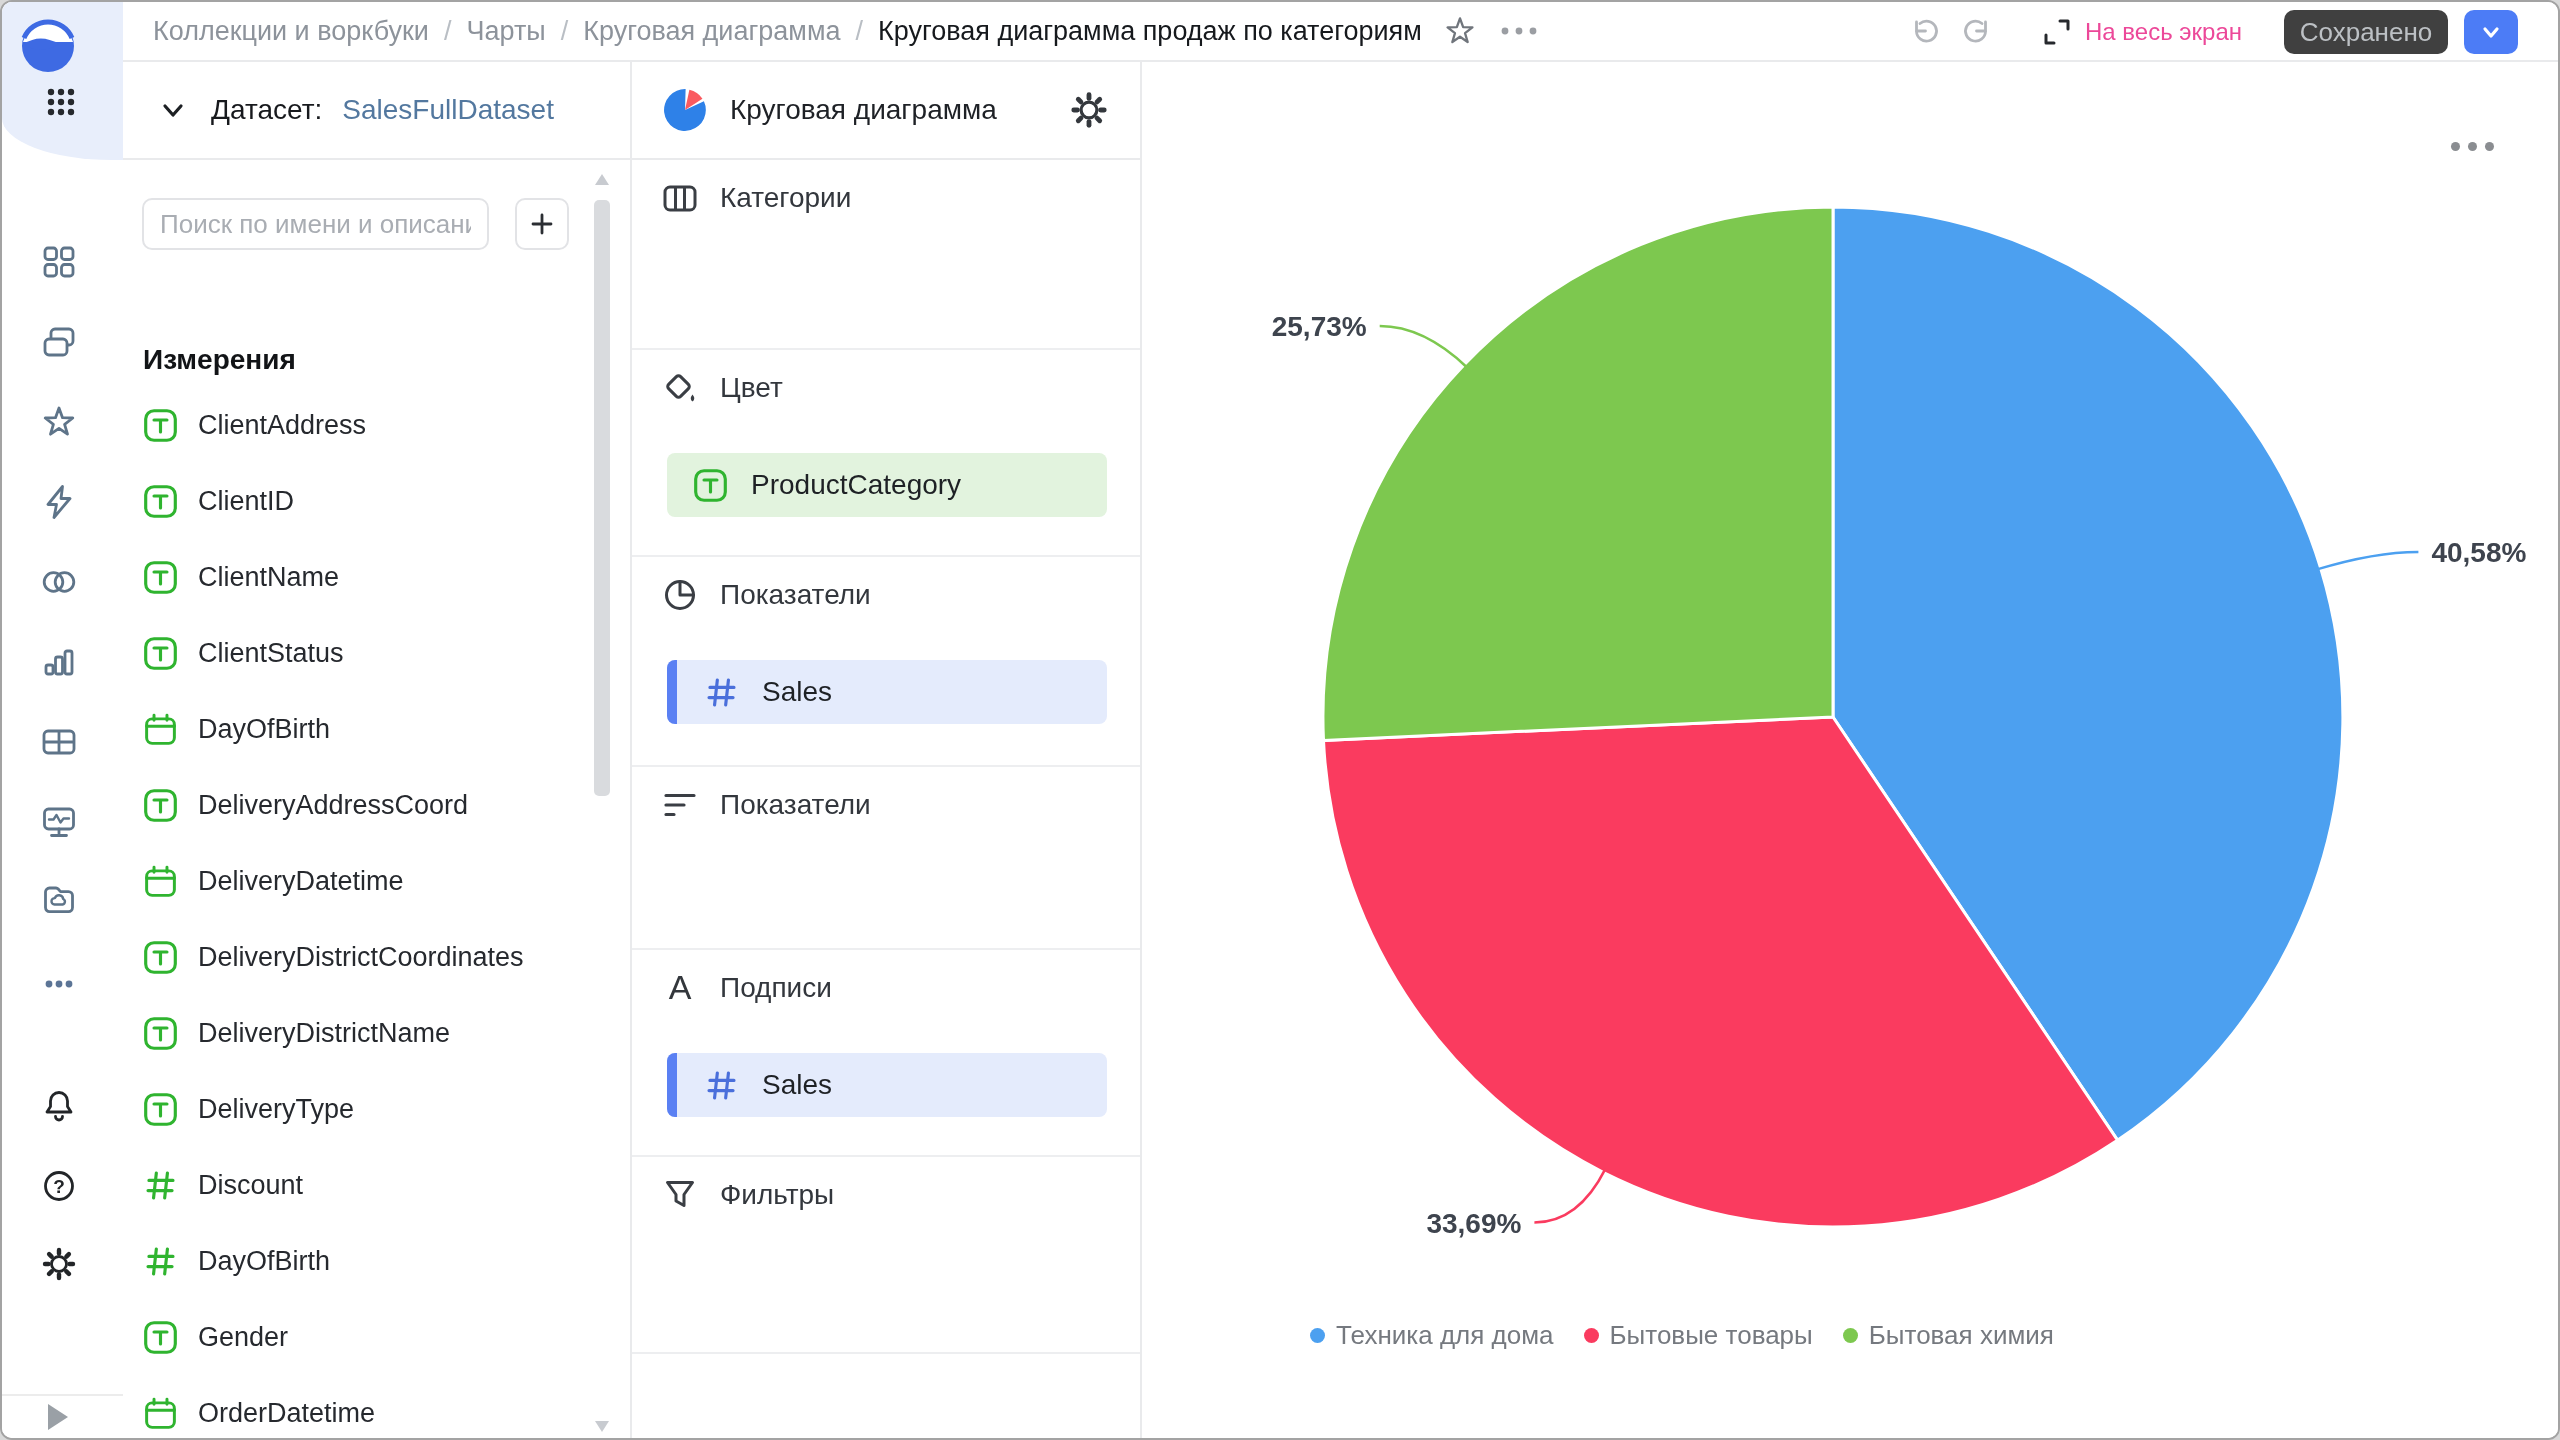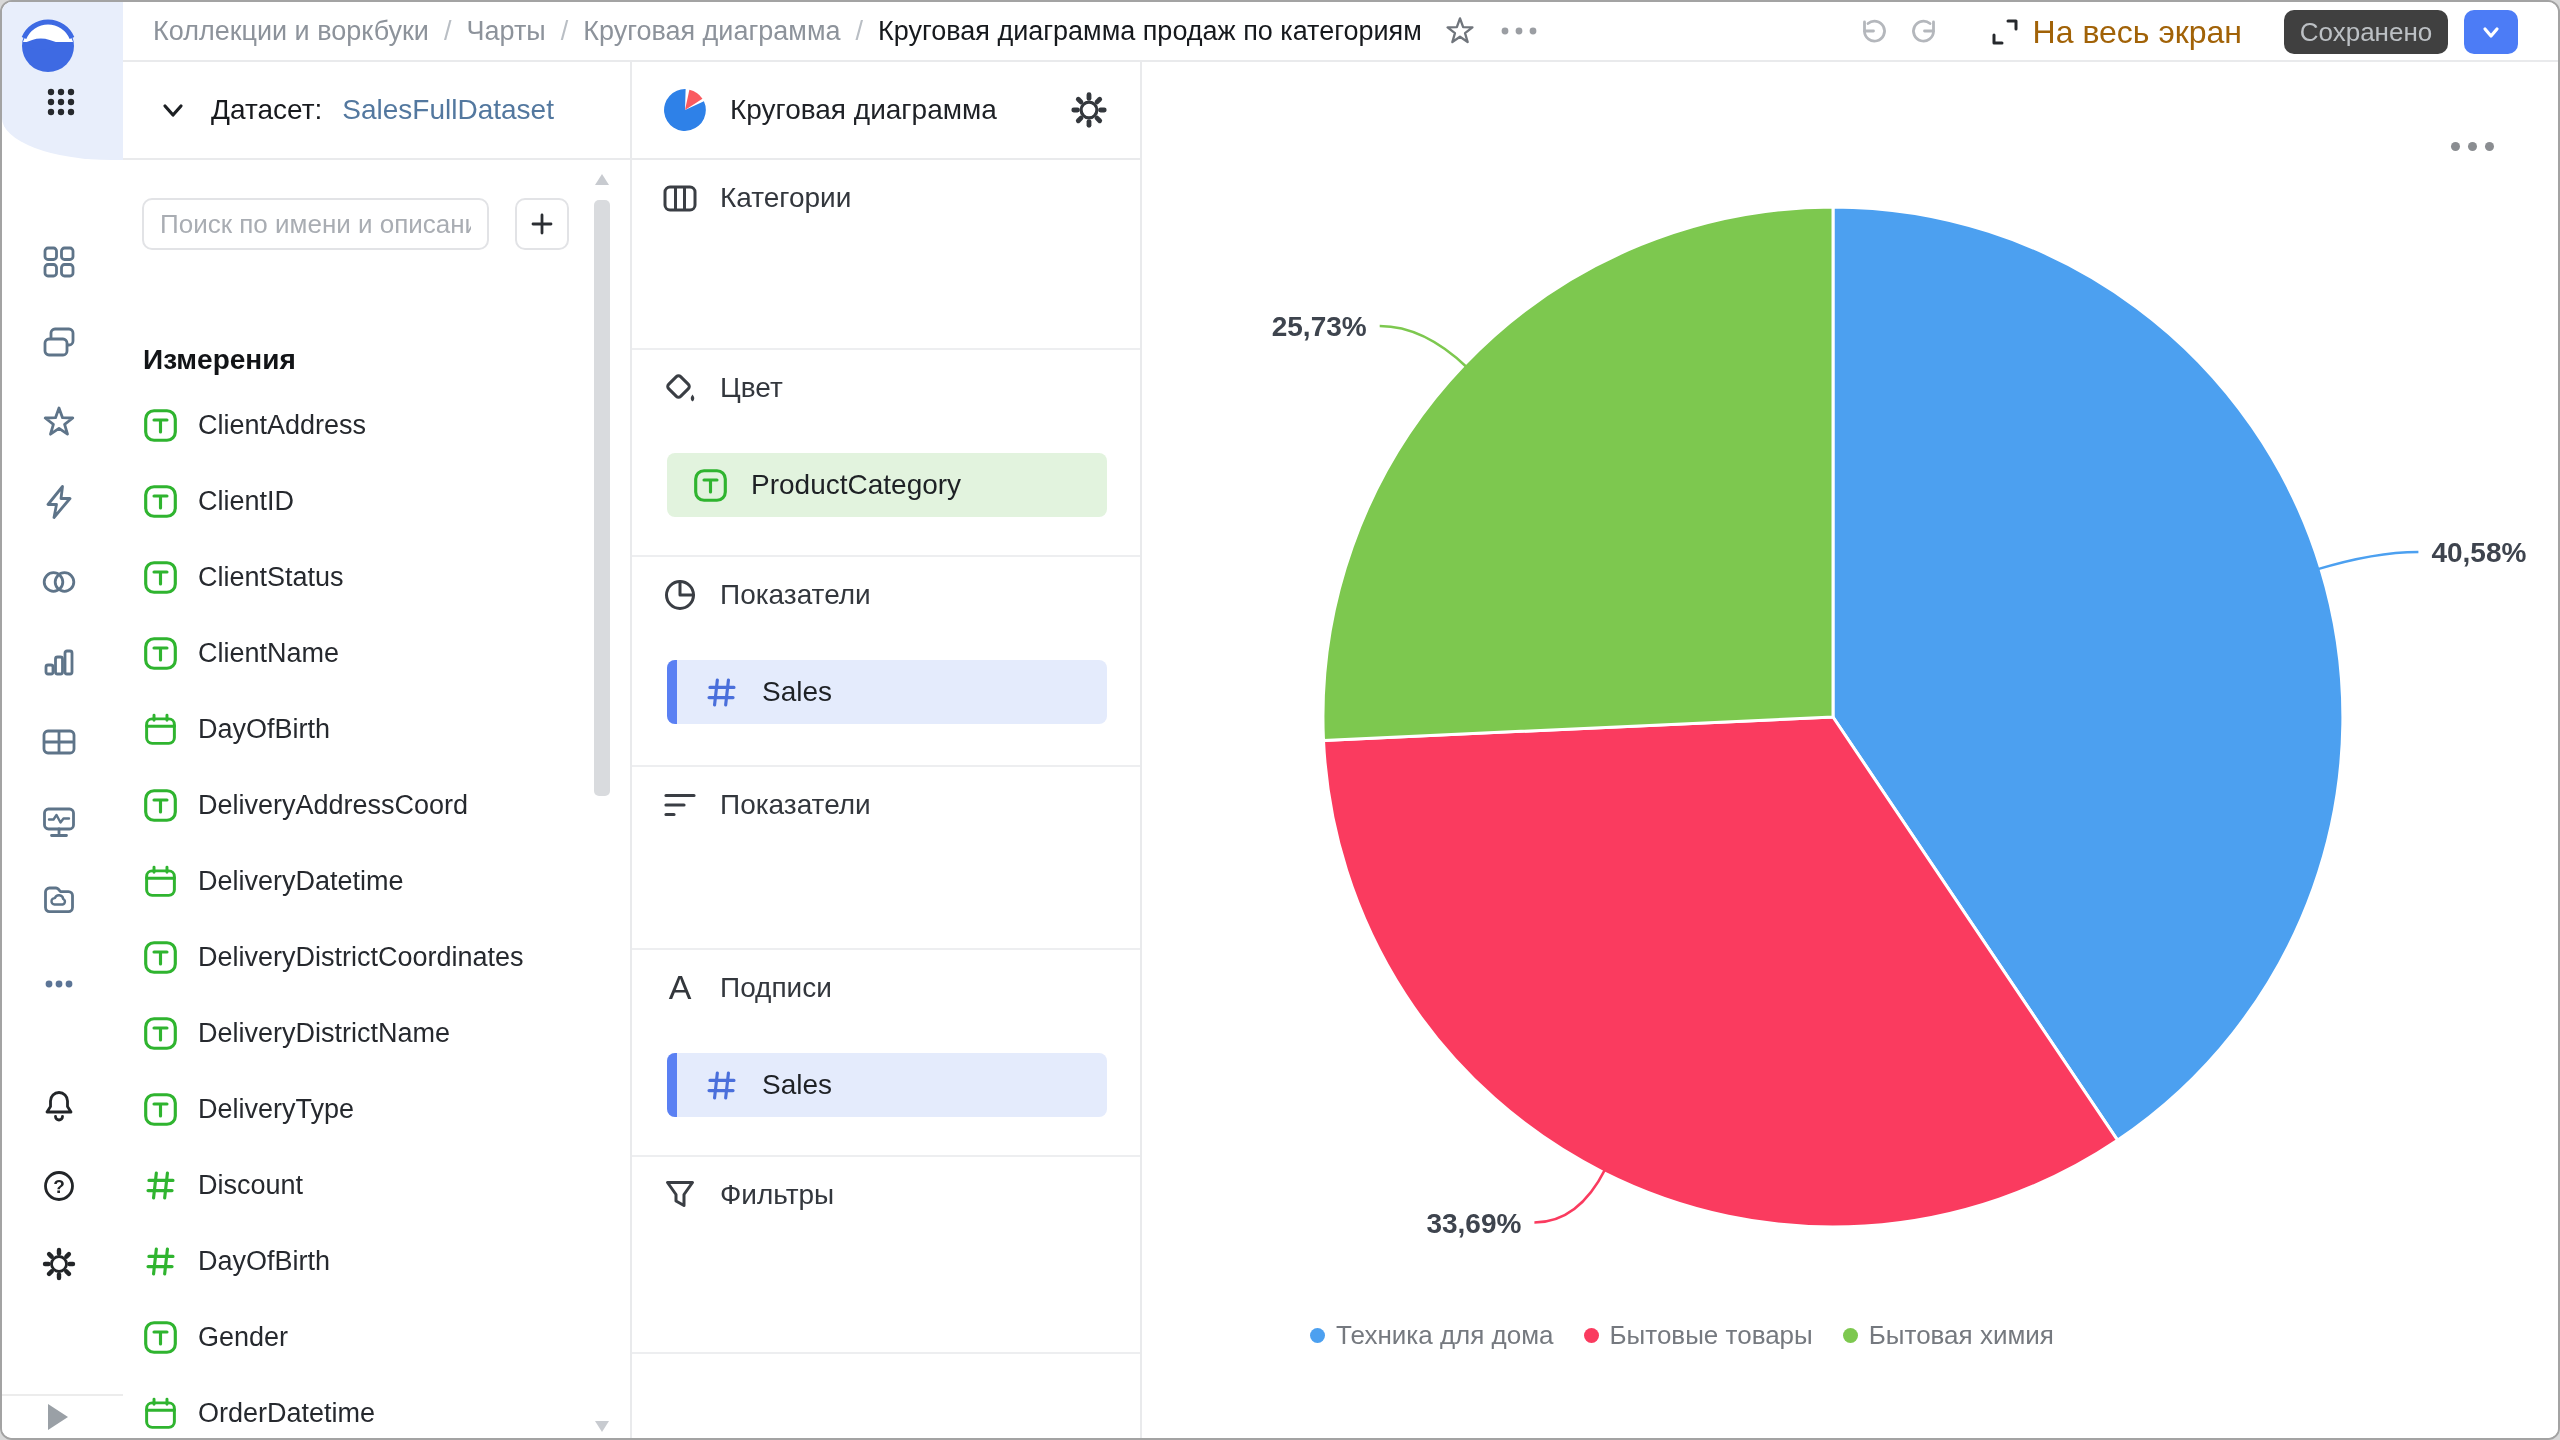--- a/index.html
+++ b/index.html
@@ -16,7 +16,7 @@
   .sep{color:#b9bec4}
   .topbar-right{position:absolute;right:40px;top:0;height:60px;display:flex;align-items:center;}
   .tb-icon{margin-left:20px;cursor:pointer}
-  .fullscreen-label{font-size:32px;color:#a16207;margin-left:10px;cursor:pointer}
+  .fullscreen-label{font-size:24px;color:#ec4899;margin-left:10px;cursor:pointer}
   .saved-btn{margin-left:42px;width:164px;height:44px;border-radius:10px;background:#404040;
     border:none;font-size:26px;color:#bcc0c4;font-family:inherit;display:flex;align-items:center;justify-content:center;}
   .save-menu-btn{margin-left:16px;width:54px;height:44px;border-radius:10px;background:#4c7cf6;border:none;

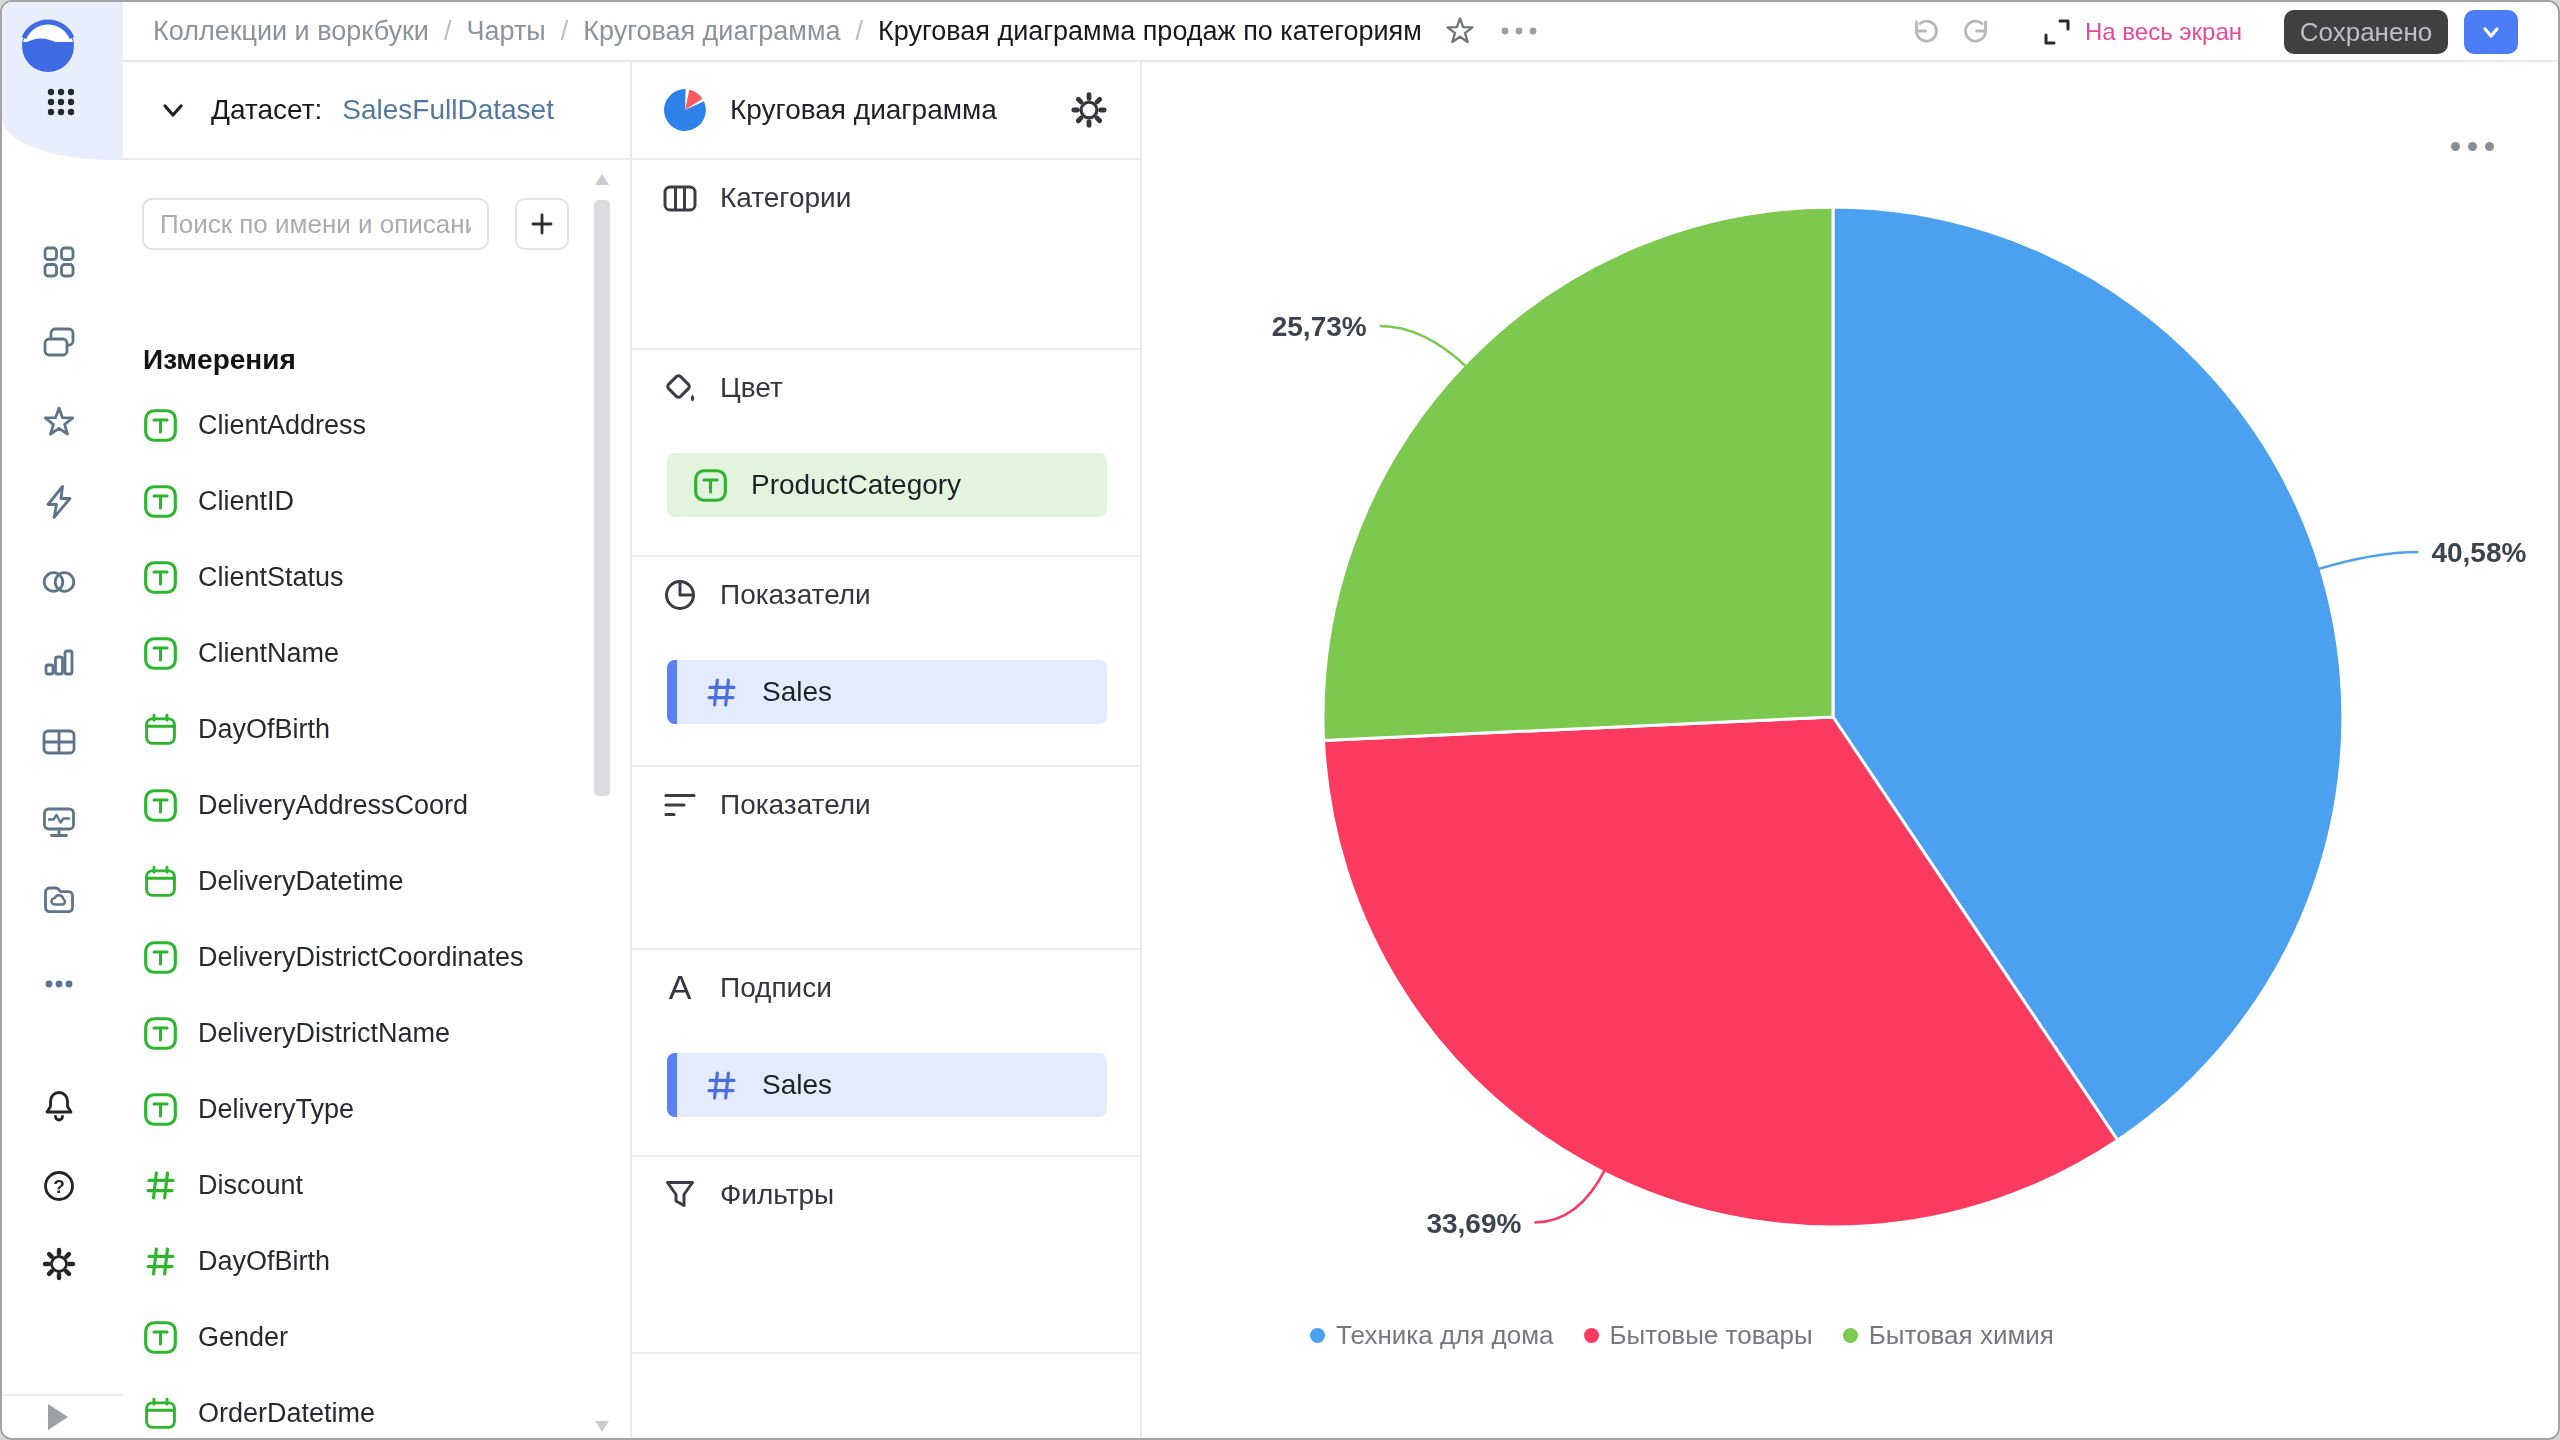--- a/index.html
+++ b/index.html
@@ -302,14 +302,14 @@
             <rect x="4" y="4" width="32" height="32" rx="9" fill="none" stroke="#2FB42F" stroke-width="3.4"></rect>
             <path d="M13 14 H27 M20 14 V27" stroke="#2FB42F" stroke-width="3.4" stroke-linecap="round"></path>
           </svg>
+          <span class="field-name">ClientName</span>
+        </div>
+        <div class="field-row">
+          <svg width="37" height="37" viewBox="0 0 40 40">
+            <rect x="4" y="4" width="32" height="32" rx="9" fill="none" stroke="#2FB42F" stroke-width="3.4"></rect>
+            <path d="M13 14 H27 M20 14 V27" stroke="#2FB42F" stroke-width="3.4" stroke-linecap="round"></path>
+          </svg>
           <span class="field-name">ClientStatus</span>
-        </div>
-        <div class="field-row">
-          <svg width="37" height="37" viewBox="0 0 40 40">
-            <rect x="4" y="4" width="32" height="32" rx="9" fill="none" stroke="#2FB42F" stroke-width="3.4"></rect>
-            <path d="M13 14 H27 M20 14 V27" stroke="#2FB42F" stroke-width="3.4" stroke-linecap="round"></path>
-          </svg>
-          <span class="field-name">ClientName</span>
         </div>
         <div class="field-row">
           <svg width="37" height="37" viewBox="0 0 40 40">

